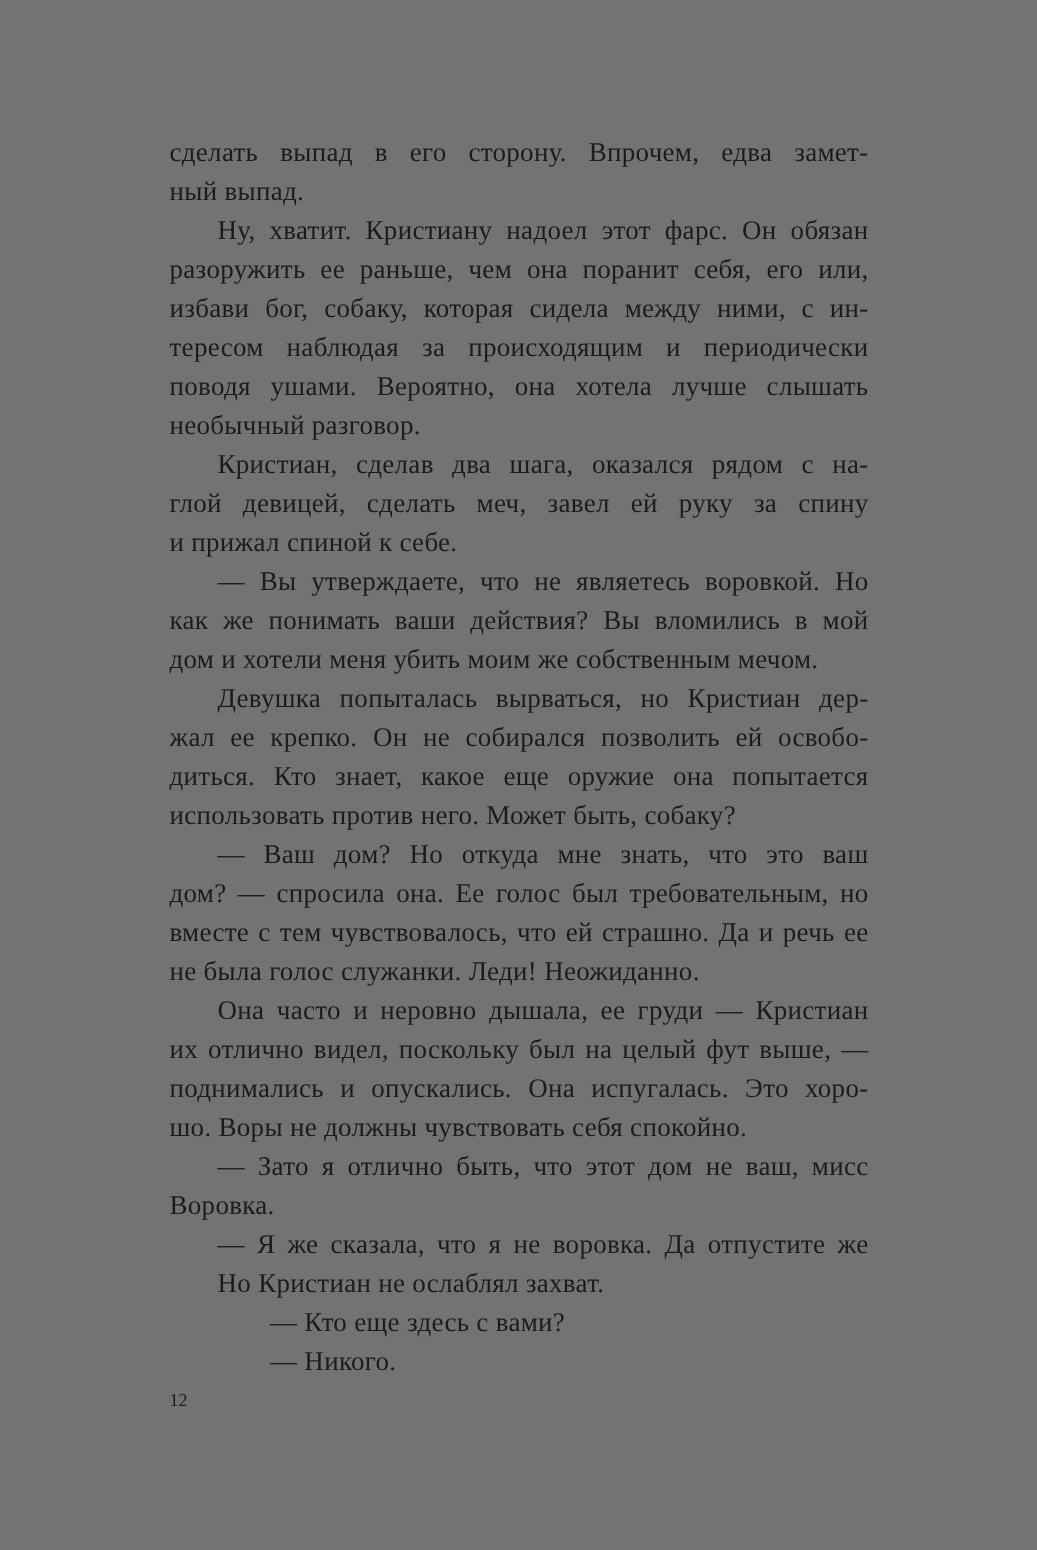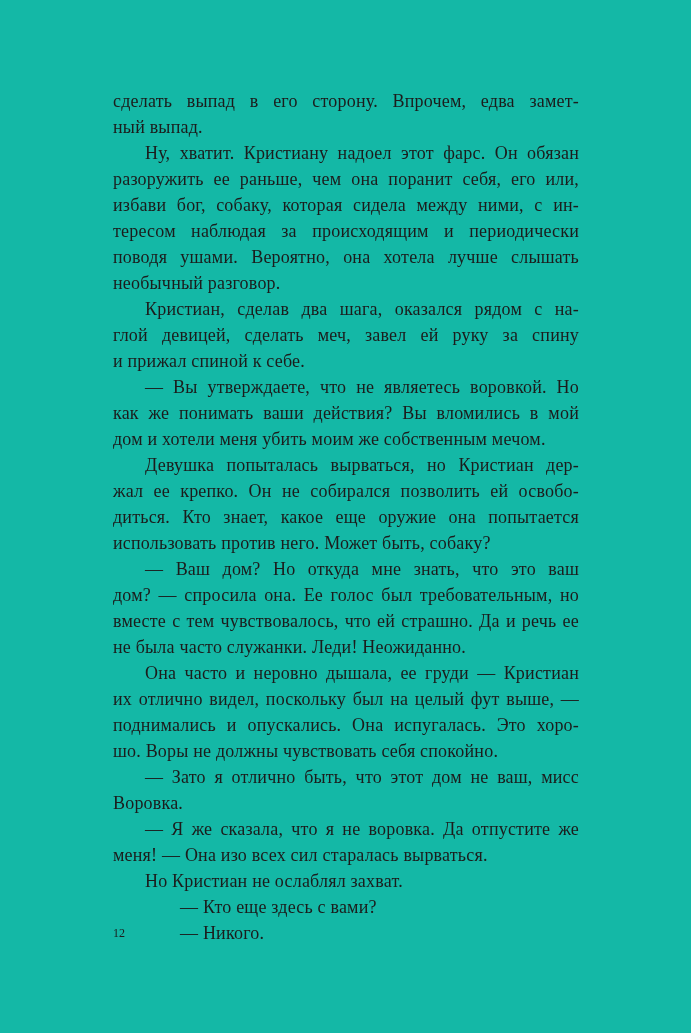--- a/index.html
+++ b/index.html
@@ -18,7 +18,7 @@
   .page {
     position: absolute;
     inset: 0;
-    background: #14b8a6;
+    background: #737373;
   }
   .text-block {
     position: absolute;

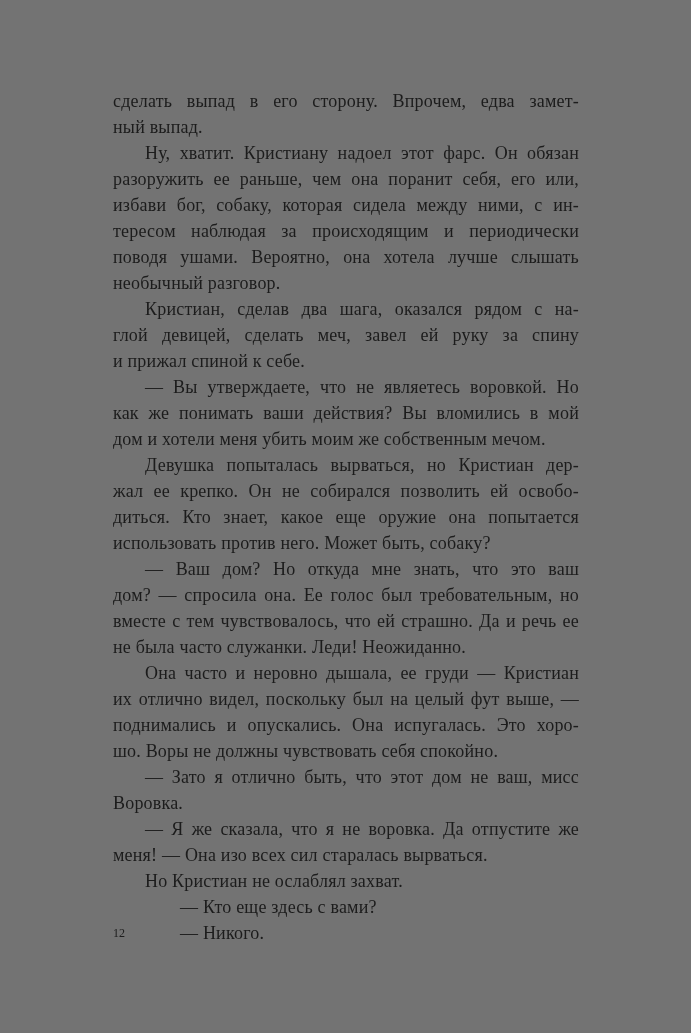--- a/index.html
+++ b/index.html
@@ -76,7 +76,7 @@
       <div class="line indent">— Ваш дом? Но откуда мне знать, что это ваш</div>
       <div class="line">дом? — спросила она. Ее голос был требовательным, но</div>
       <div class="line">вместе с тем чувствовалось, что ей страшно. Да и речь ее</div>
-      <div class="line last">не была часто служанки. Леди! Неожиданно.</div>
+      <div class="line last">не была голос служанки. Леди! Неожиданно.</div>
       <div class="line indent">Она часто и неровно дышала, ее груди — Кристиан</div>
       <div class="line">их отлично видел, поскольку был на целый фут выше, —</div>
       <div class="line">поднимались и опускались. Она испугалась. Это хоро-</div>

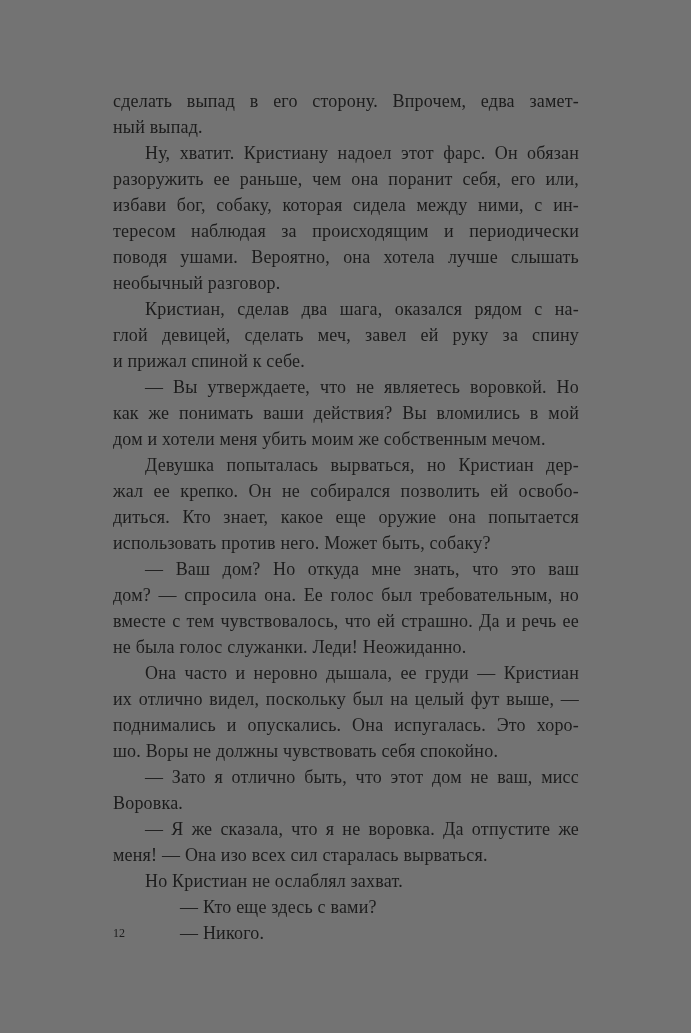--- a/index.html
+++ b/index.html
@@ -84,7 +84,6 @@
       <div class="line indent">— Зато я отлично быть, что этот дом не ваш, мисс</div>
       <div class="line last">Воровка.</div>
       <div class="line indent">— Я же сказала, что я не воровка. Да отпустите же</div>
-      <div class="line last">меня! — Она изо всех сил старалась вырваться.</div>
       <div class="line last indent">Но Кристиан не ослаблял захват.</div>
       <div class="line last deep-indent">— Кто еще здесь с вами?</div>
       <div class="line last deep-indent">— Никого.</div>

